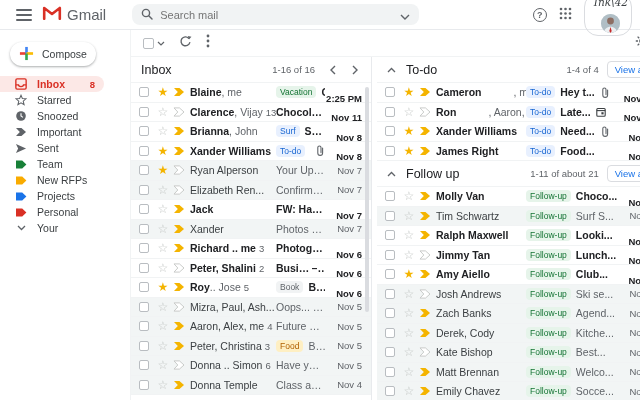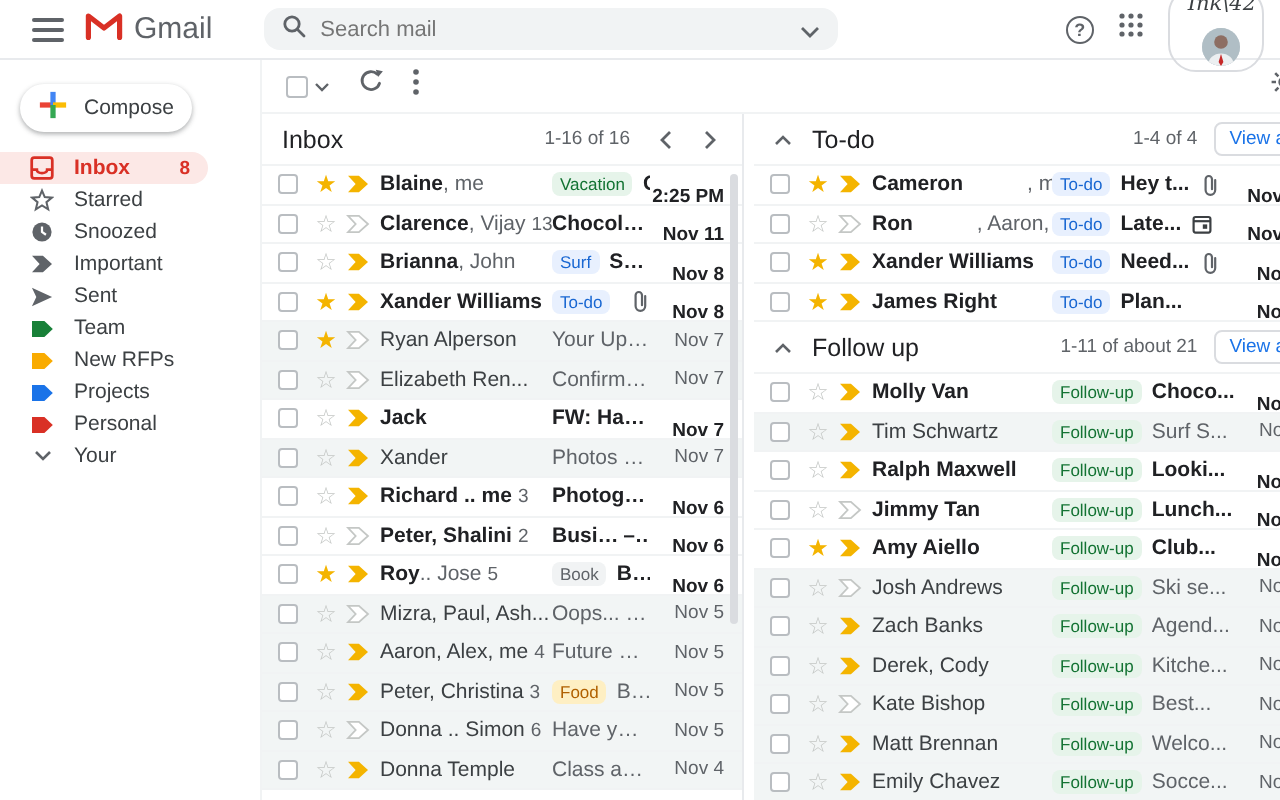--- a/index.html
+++ b/index.html
@@ -684,7 +684,7 @@
             </span>
             <span class="mid">
               <span class="chip chip-blue">To-do</span>
-              <span class="subj">Plan...</span>
+              <span class="subj">Food...</span>
             </span>
             <span class="date">Nov 8</span>
           </div>

